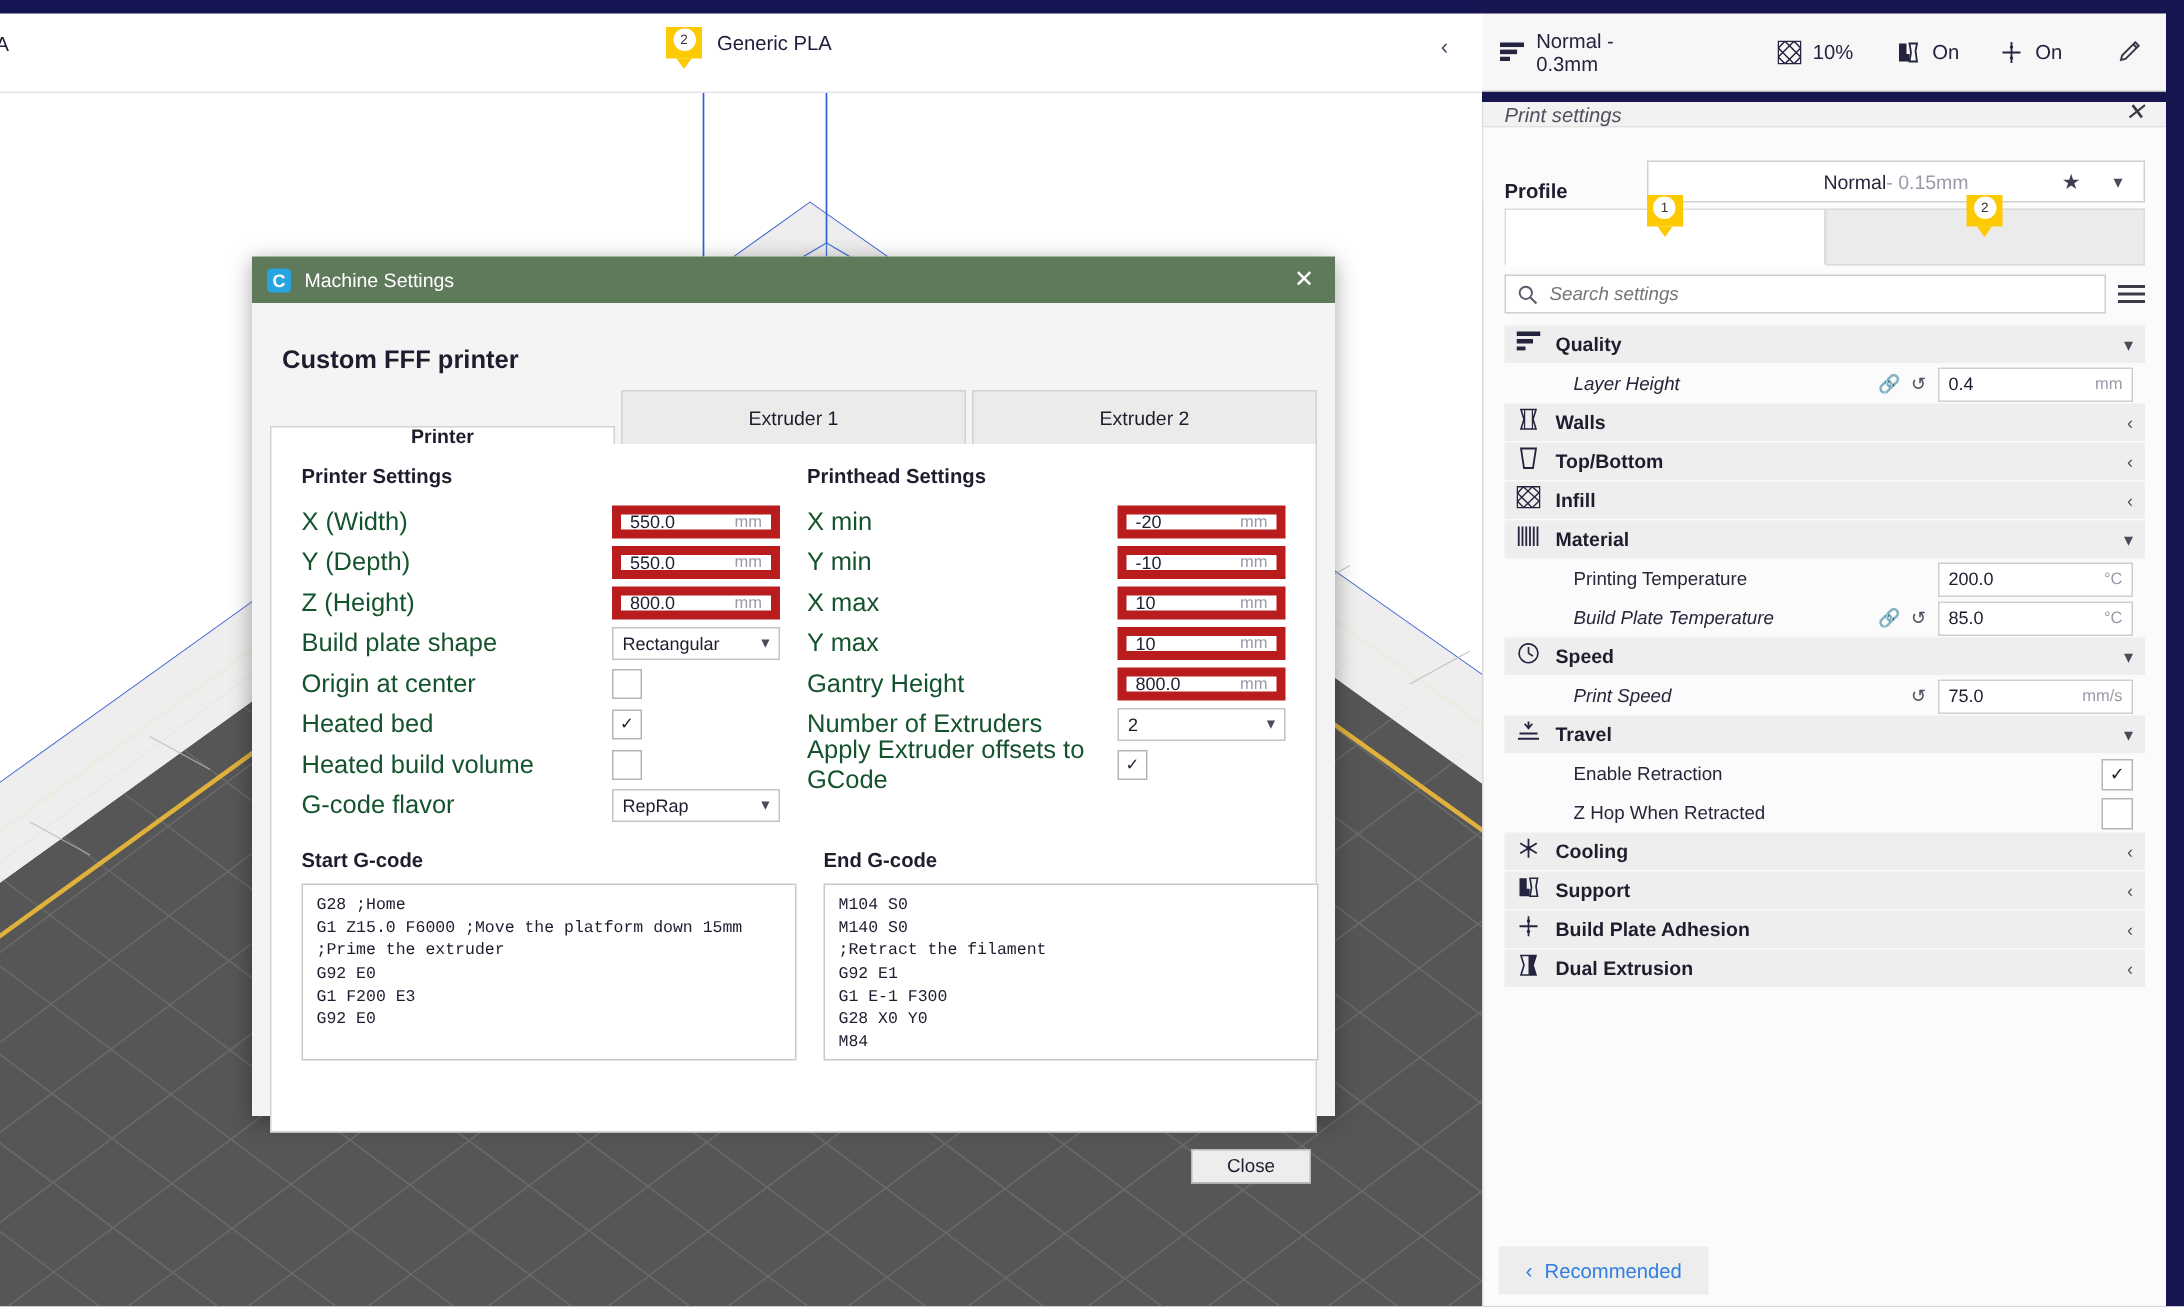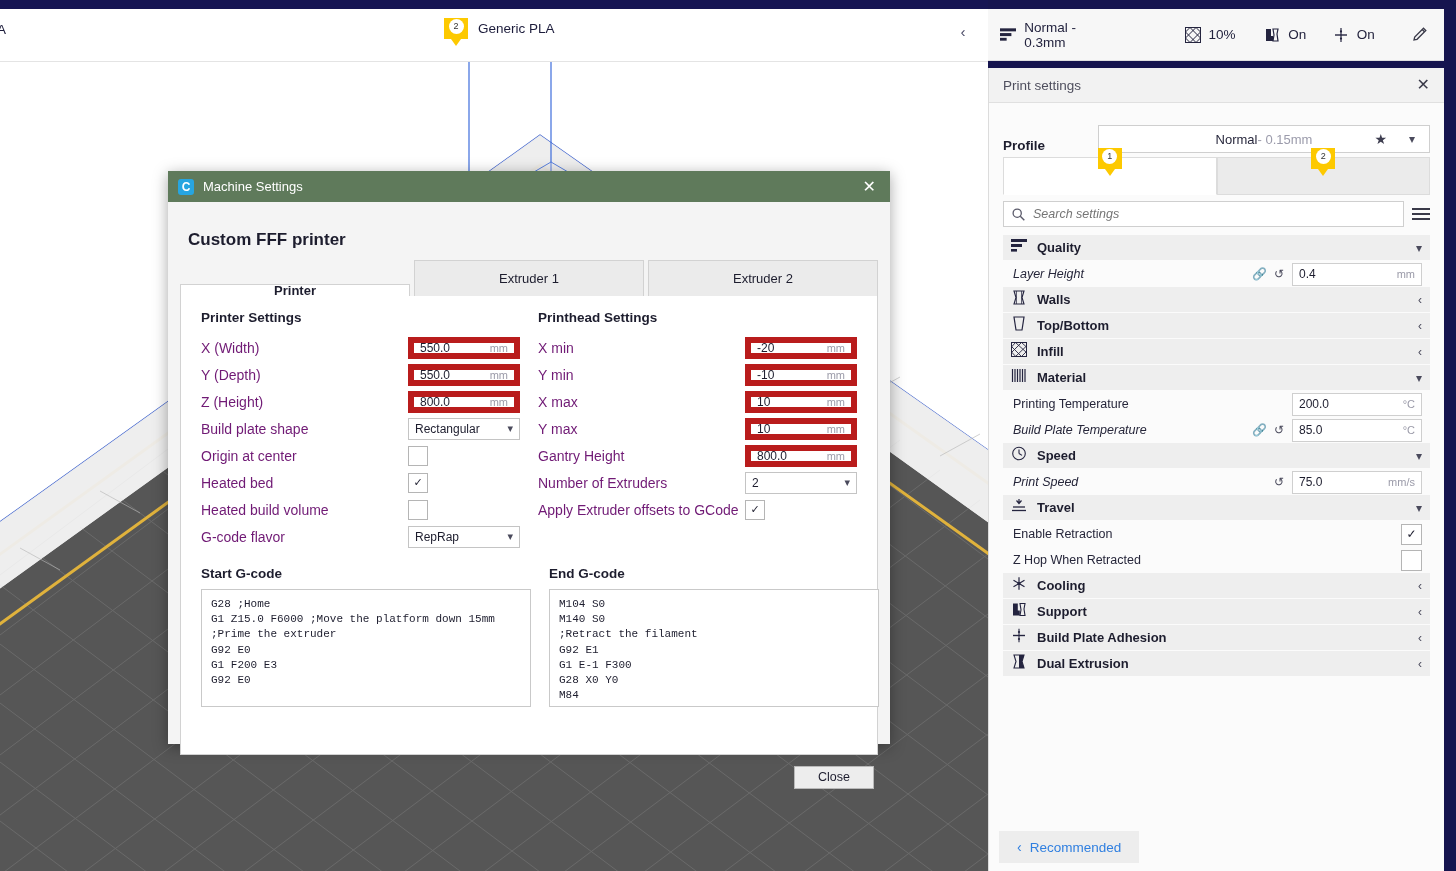--- a/index.html
+++ b/index.html
@@ -82,9 +82,10 @@
     background: #fbfbfb; border-left: 1px solid #dcdcdc;
   }
   .pp-header {
-    height: 35px; background: #f2f2f2; border-bottom: 1px solid #e0e0e0;
+    height: 17px; background: #f2f2f2; border-bottom: 1px solid #e0e0e0;
     display: flex; align-items: center; padding: 0 14px;
     justify-content: space-between;
+    font-style: italic;
   }
   .pp-title { font-size: 13.5px; color: #4f4f5e; }
   .pp-close { font-size: 16px; color: #3a3a49; cursor: pointer; line-height: 1; }

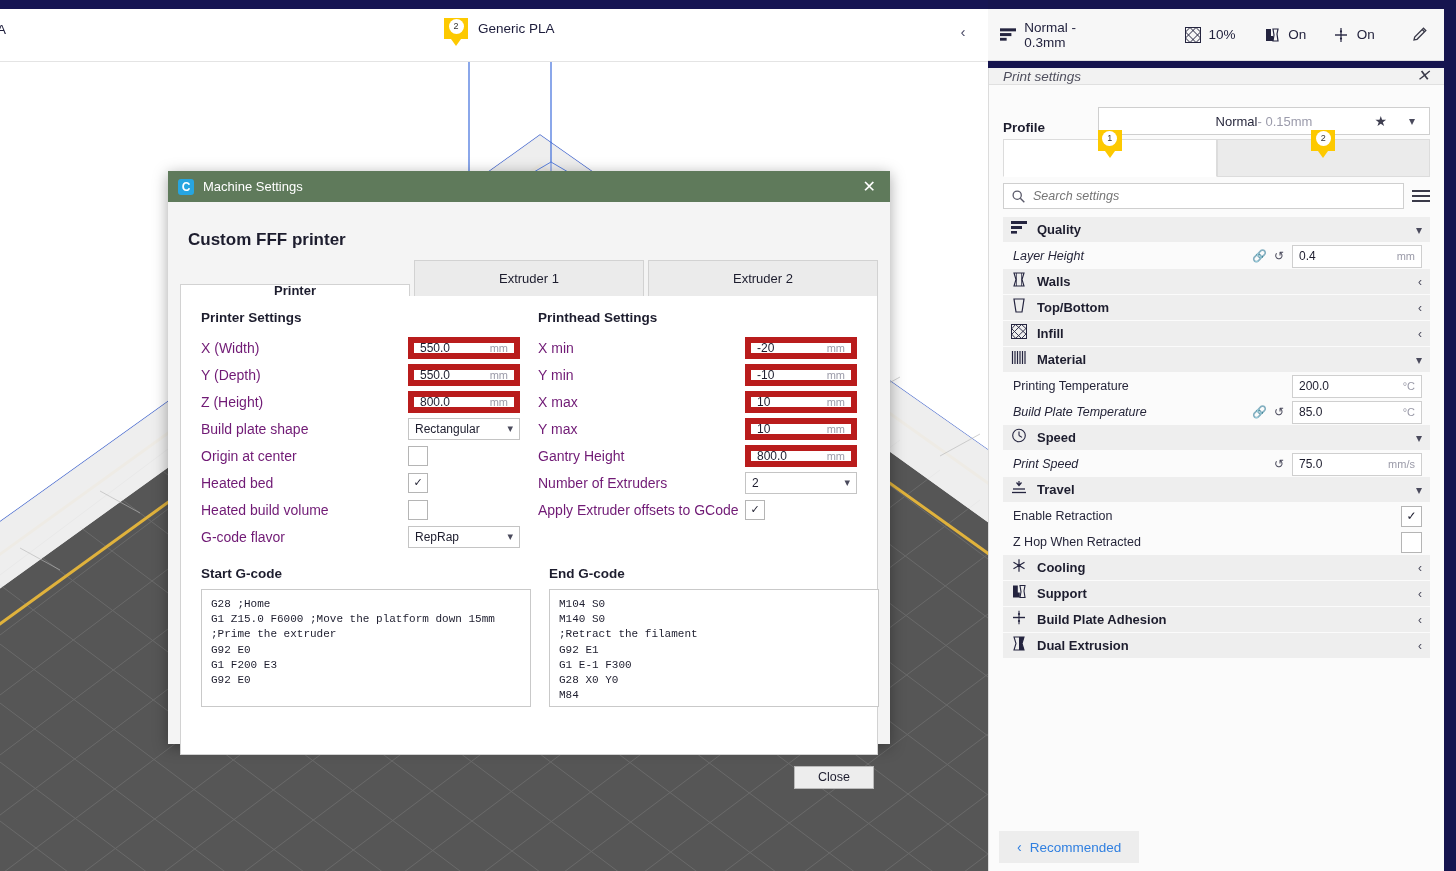--- a/index.html
+++ b/index.html
@@ -135,7 +135,7 @@
   .set-row {
     height: 26px; display: flex; align-items: center; padding: 0 8px 0 10px; gap: 6px;
   }
-  .set-name { font-size: 12.5px; color: #26263a; flex: 1; }
+  .set-name { font-size: 12.5px; color: #26263a; flex: 1; margin-left: 36px; }
   .set-name.italic { font-style: italic; }
   .icon-link, .icon-revert { font-size: 12px; color: #4a4a5c; cursor: pointer; width: 14px; text-align: center; }
   .val-box {

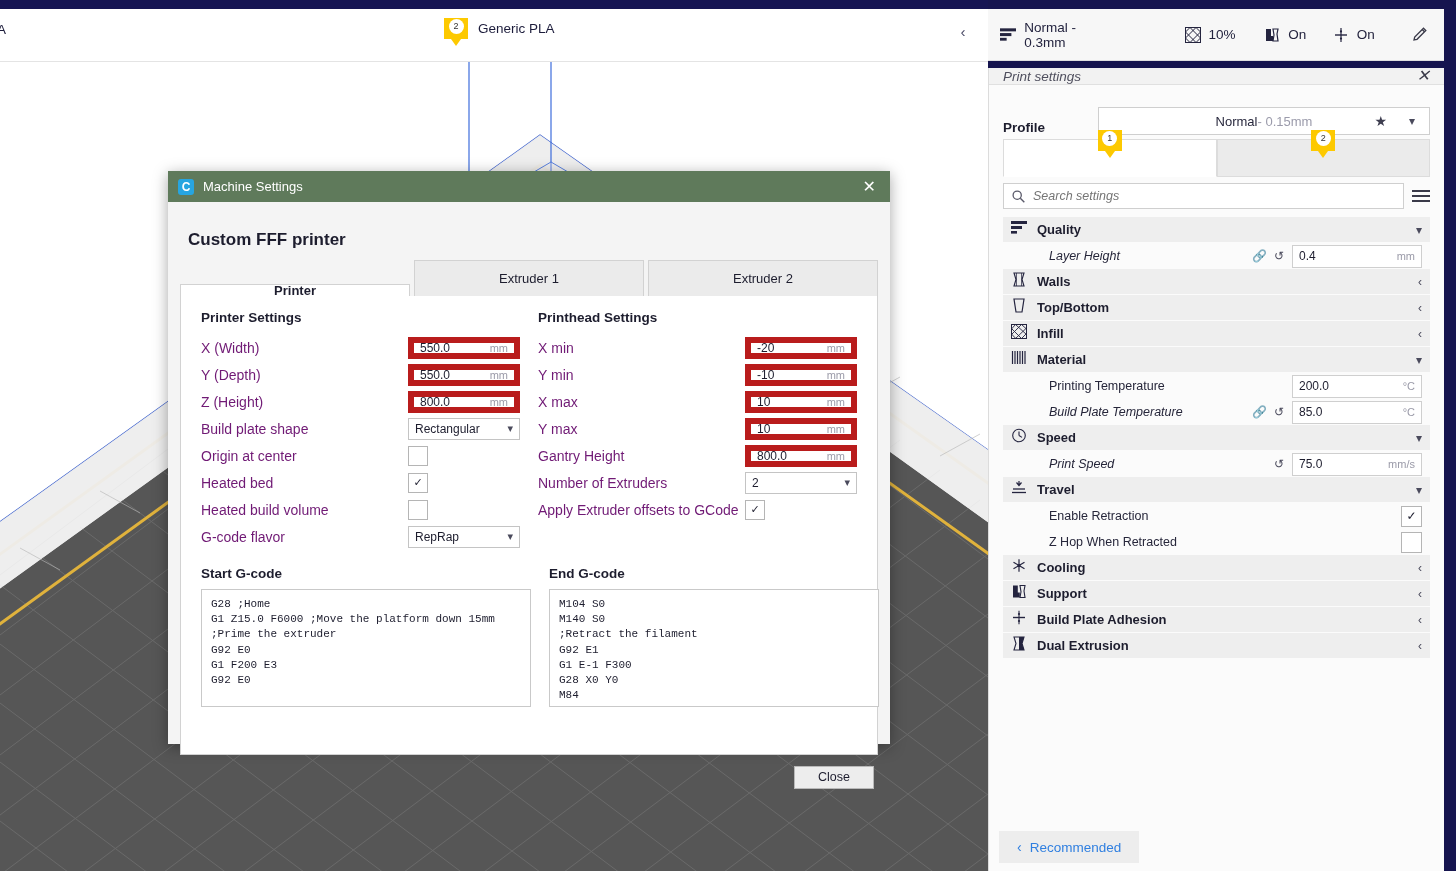--- a/index.html
+++ b/index.html
@@ -190,7 +190,7 @@
   .col { width: 340px; }
   .sec-head { font-size: 13.5px; font-weight: bold; color: #1d1d2e; margin-bottom: 9px; }
   .f-row { display: flex; align-items: center; height: 27px; margin-bottom: 0; }
-  .f-label { font-size: 14px; color: #701a75; flex: 1; }
+  .f-label { font-size: 17px; color: #14532d; flex: 1; }
   .f-input {
     width: 112px; height: 22px; background: #ffffff; border: 6px solid #b91c1c;
     display: flex; align-items: center; padding: 0 6px; font-size: 12px; color: #1d1d2e;

